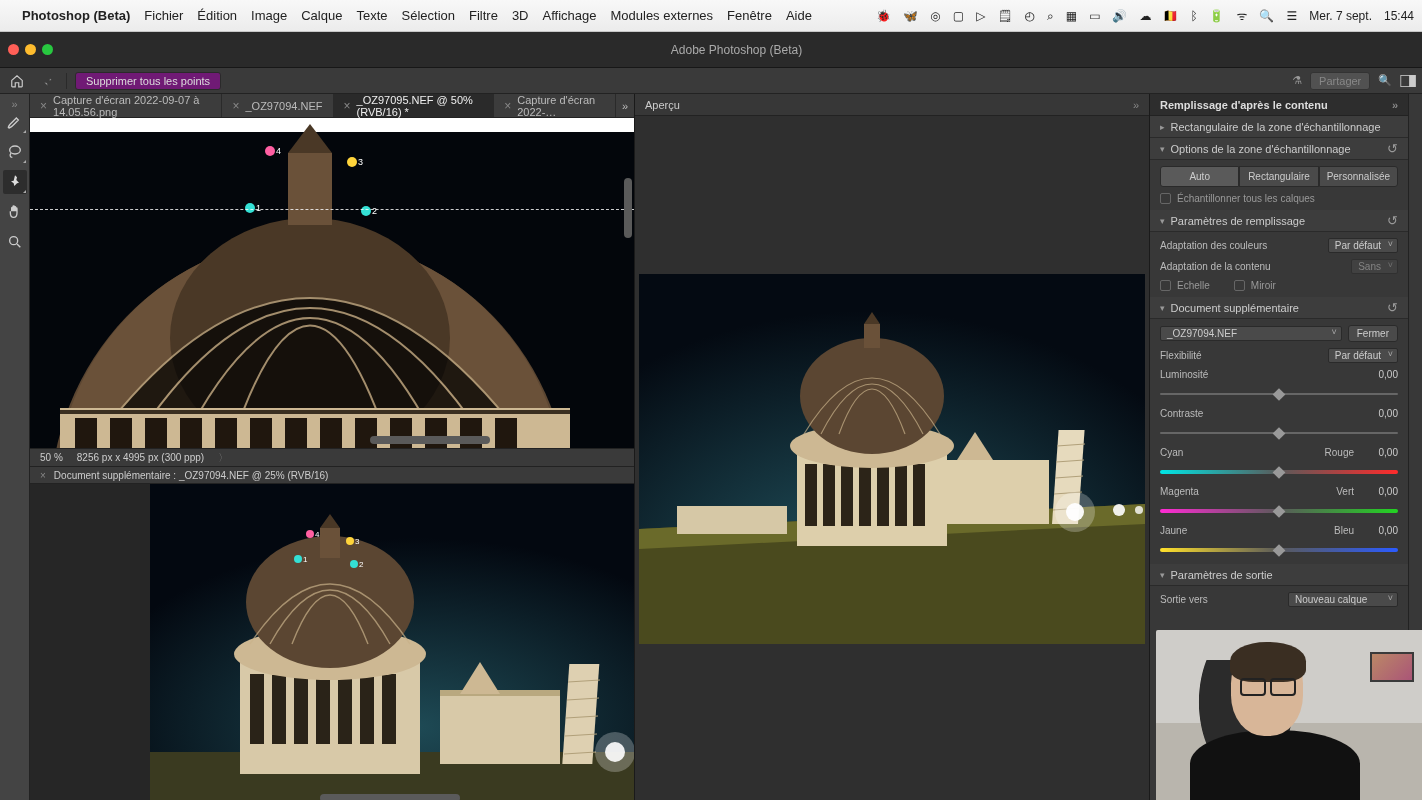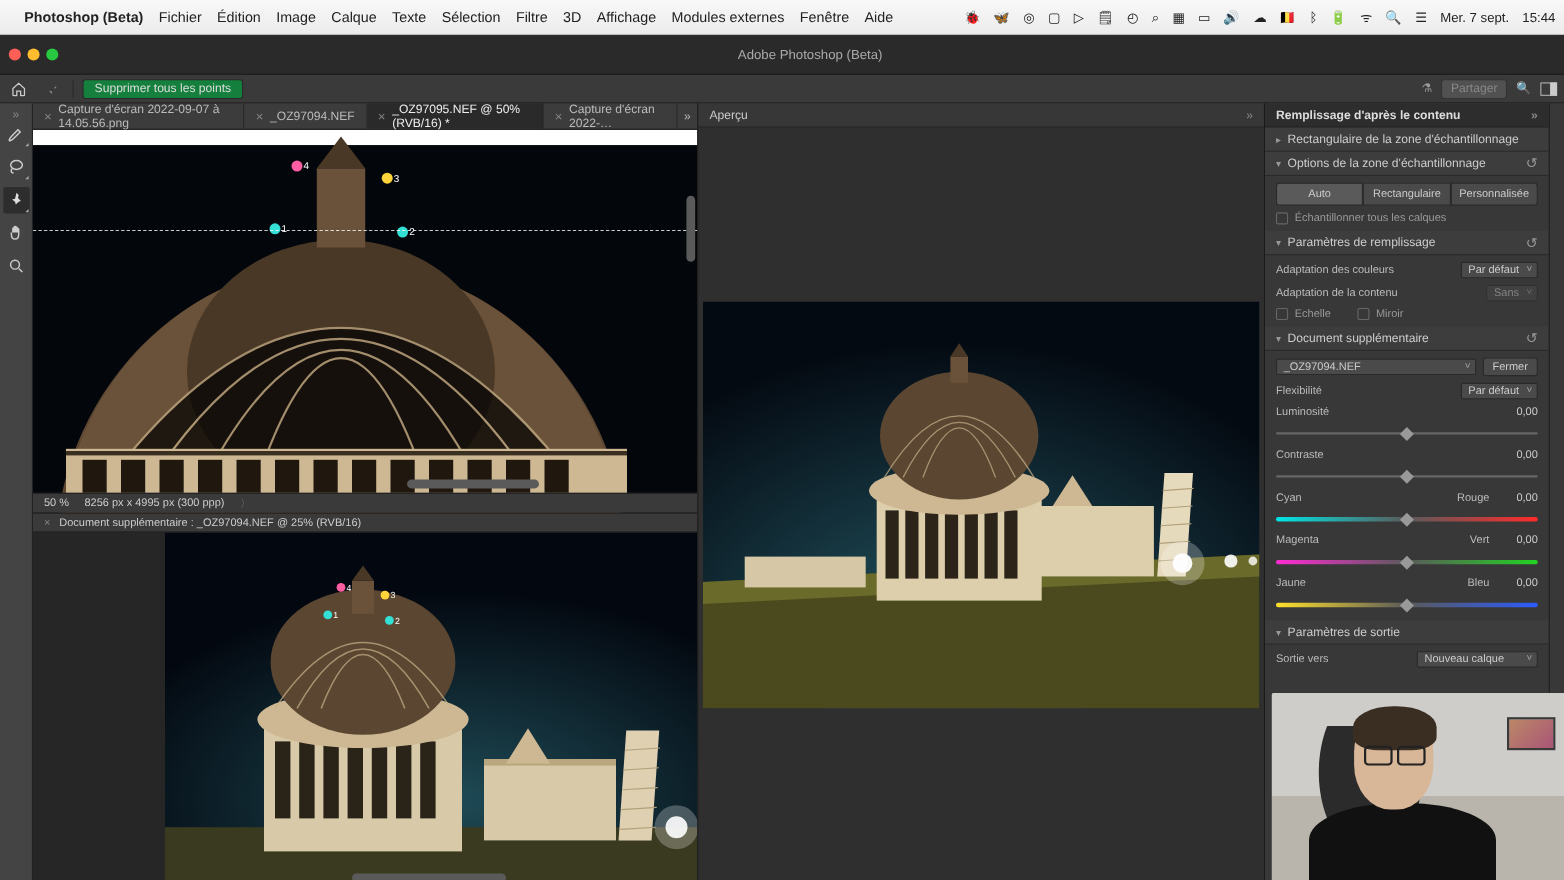--- a/index.html
+++ b/index.html
@@ -20,7 +20,7 @@
 
 .optbar { height: 26px; background: #3a3a3a; border-bottom: 1px solid #222; display: flex; align-items: center; padding: 0 6px; gap: 8px; }
 .optbar .homebtn, .optbar .pinbtn { width: 22px; height: 18px; display:flex; align-items:center; justify-content:center; color:#ccc; }
-.pill { background: #15803d; border: 1px solid #2a2a2a; padding: 2px 10px; border-radius: 3px; color:#ddd; font-size:11px; }
+.pill { background: #701a75; border: 1px solid #2a2a2a; padding: 2px 10px; border-radius: 3px; color:#ddd; font-size:11px; }
 .optbar .spacer { flex:1; }
 .optbar .righticons { display:flex; gap:8px; align-items:center; }
 .sharebtn { background:#515151; border:1px solid #333; color:#888; border-radius:3px; padding:2px 8px; font-size:11px; }

